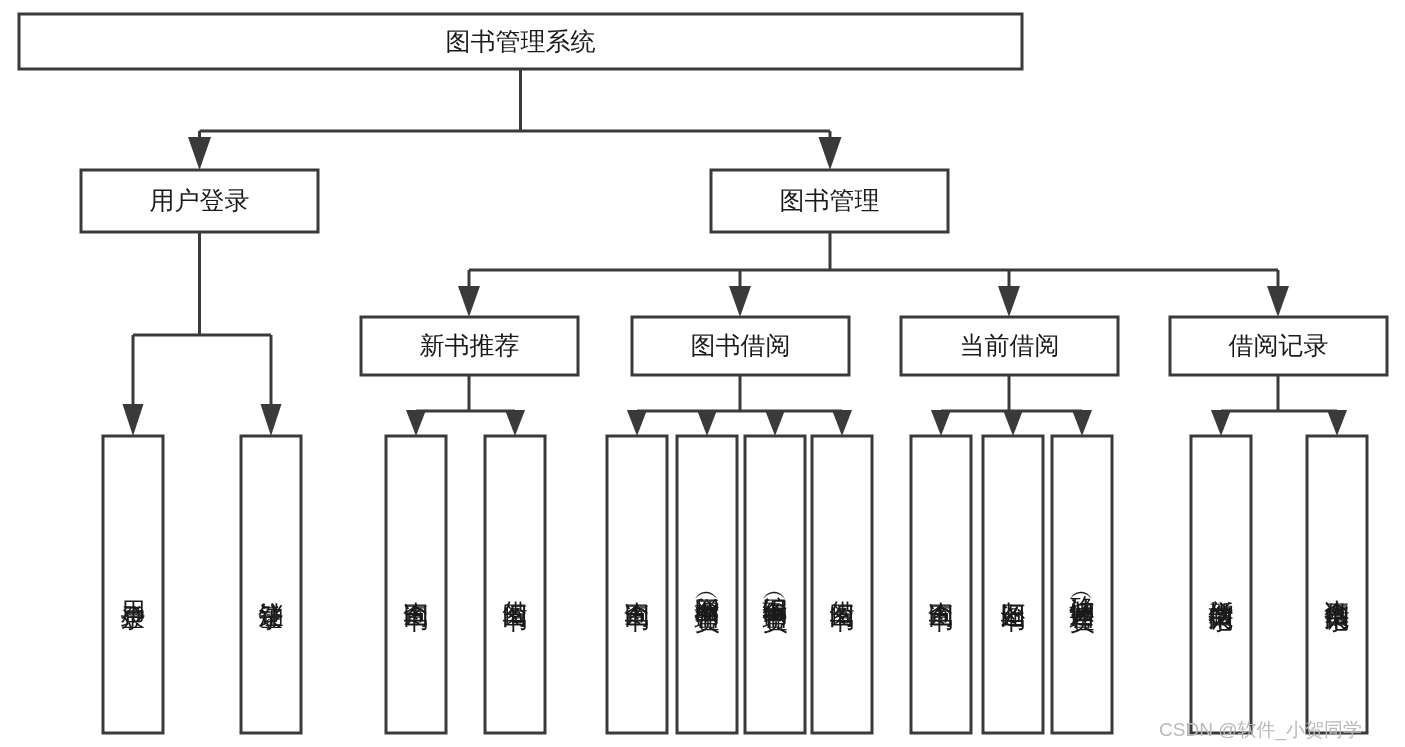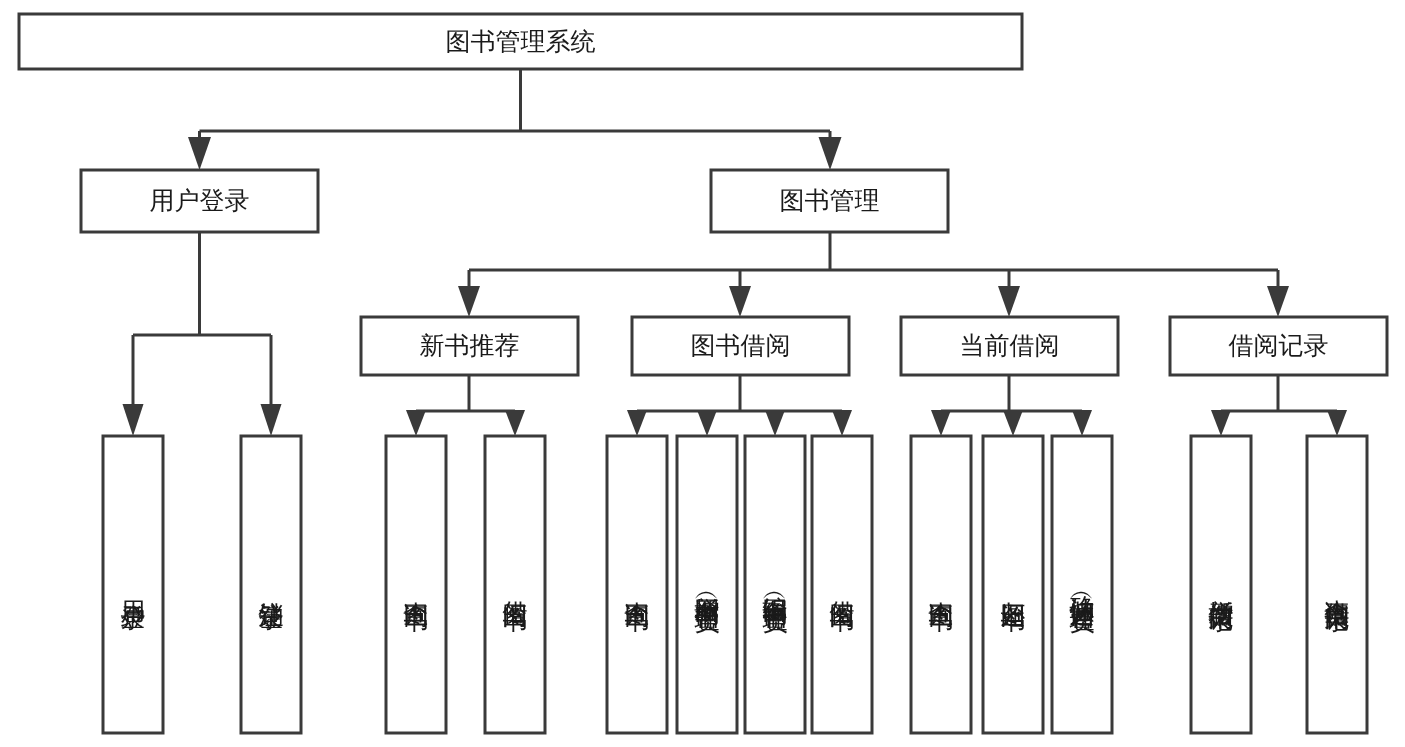--- a/index.html
+++ b/index.html
@@ -218,6 +218,7 @@
   <div class="vertical-label" style="left:1191px; top:436px; width:60px; height:297px;">新增借阅记录</div>
   <div class="vertical-label" style="left:1307px; top:436px; width:60px; height:297px;">查询借阅记录</div>
 
+  <div class="watermark">CSDN @软件_小贺同学</div>
 </div>
 
 </body></html>

